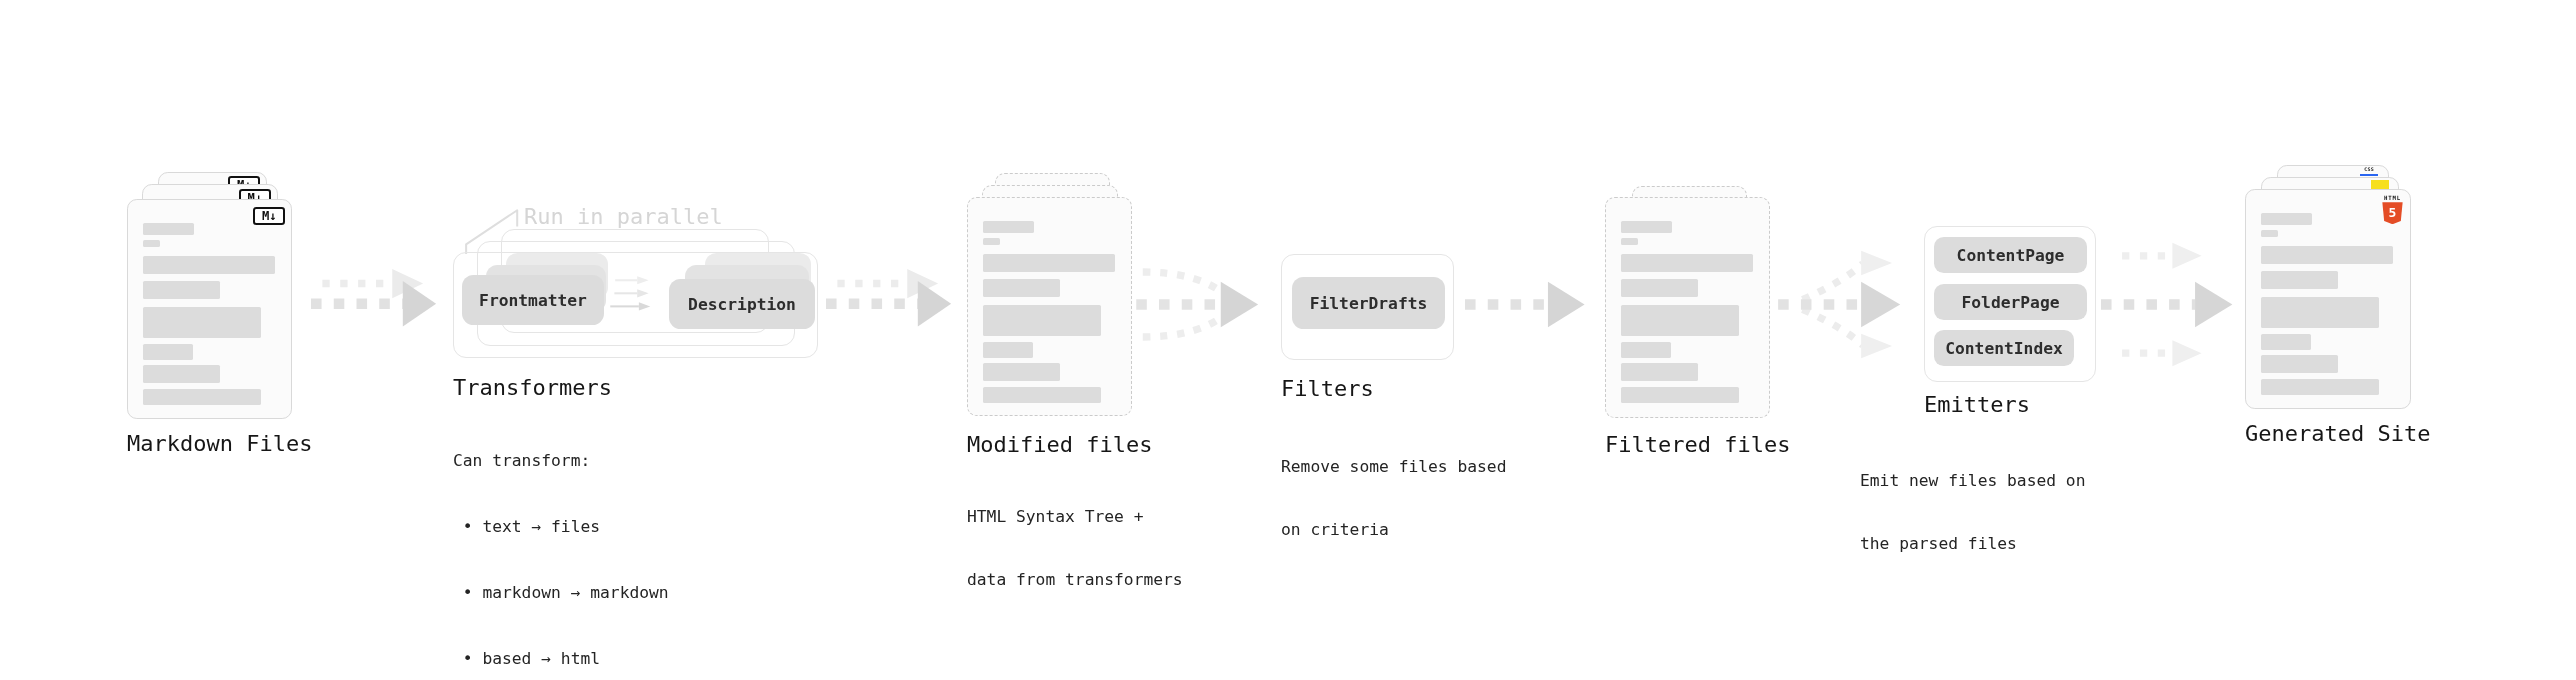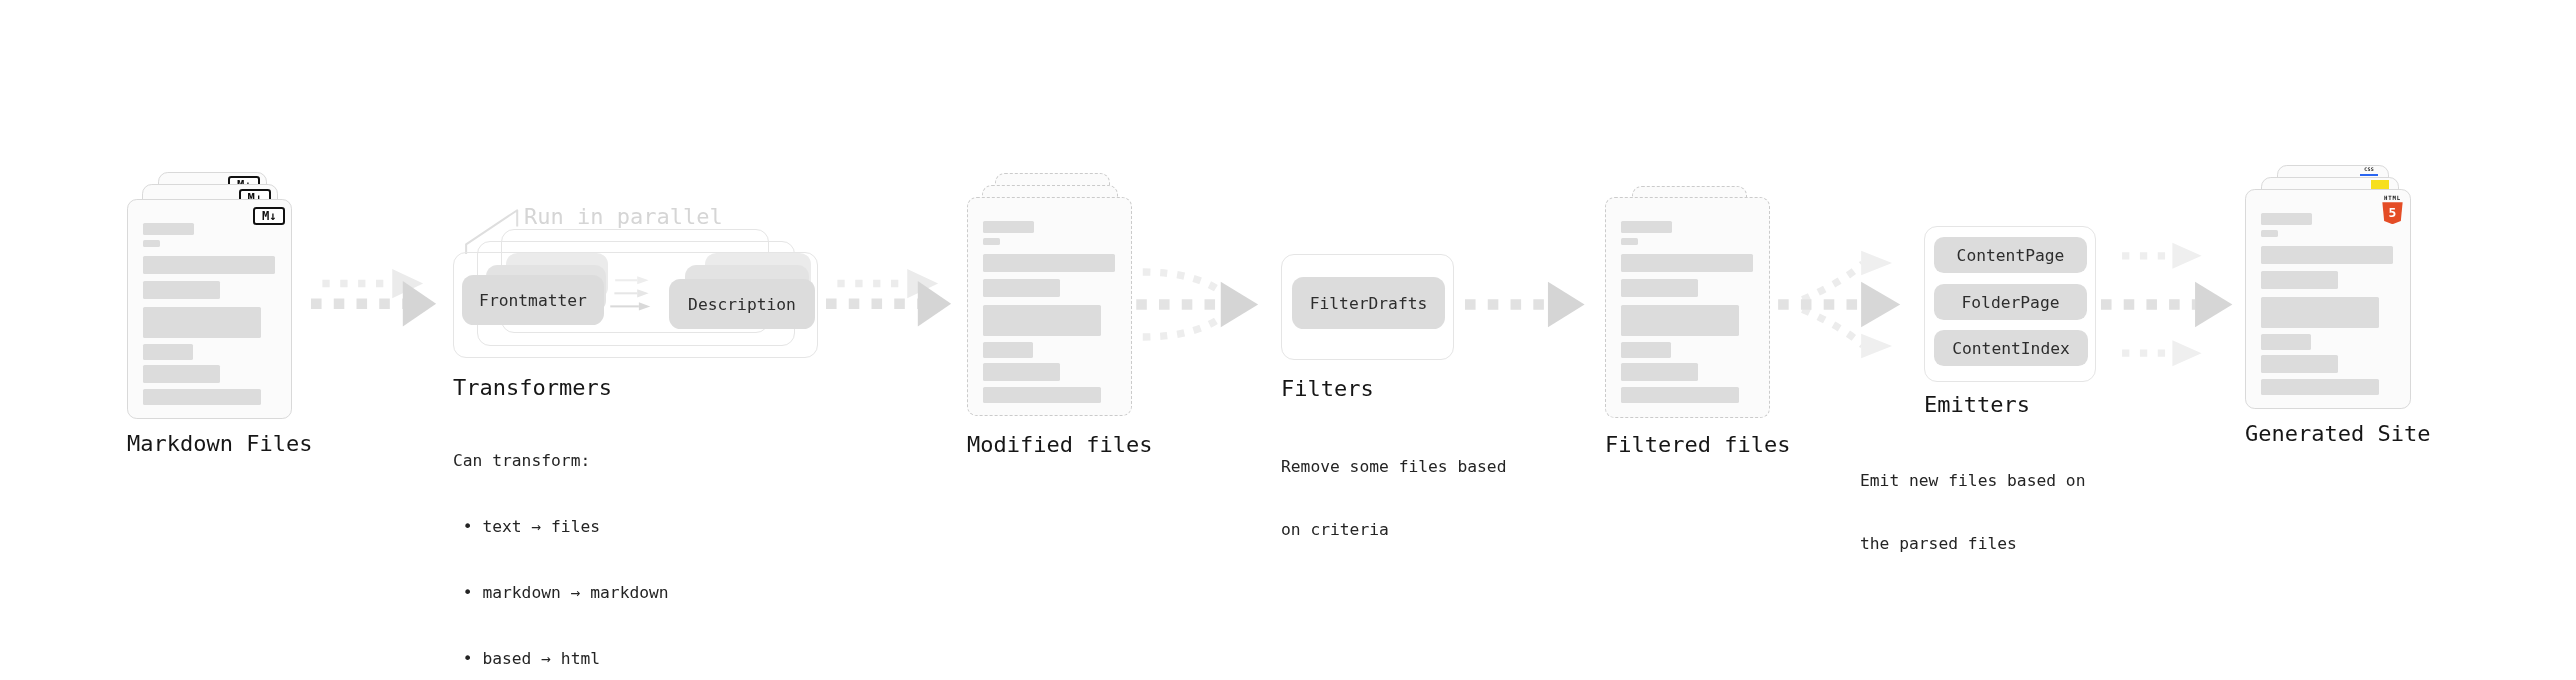--- a/index.html
+++ b/index.html
@@ -22,7 +22,7 @@
   .box{position:absolute;border:1.6px solid var(--box-border);border-radius:13px;box-sizing:border-box;}
   .box.fill{background:#fff;}
   .pill{position:absolute;background:var(--pill);border-radius:11.4px;display:flex;align-items:center;
-        justify-content:center;font-size:16.3px;font-weight:400;color:#2d2d2d;box-sizing:border-box;}
+        justify-content:center;font-size:16.3px;font-weight:700;color:#2d2d2d;box-sizing:border-box;}
   .pill-echo{position:absolute;border-radius:11.4px;}
   .badge-md{position:absolute;right:5.7px;width:32px;height:18.7px;border:2.4px solid #111;border-radius:3.3px;
             background:#fff;color:#111;font-weight:bold;font-size:12.2px;text-align:center;line-height:14px;

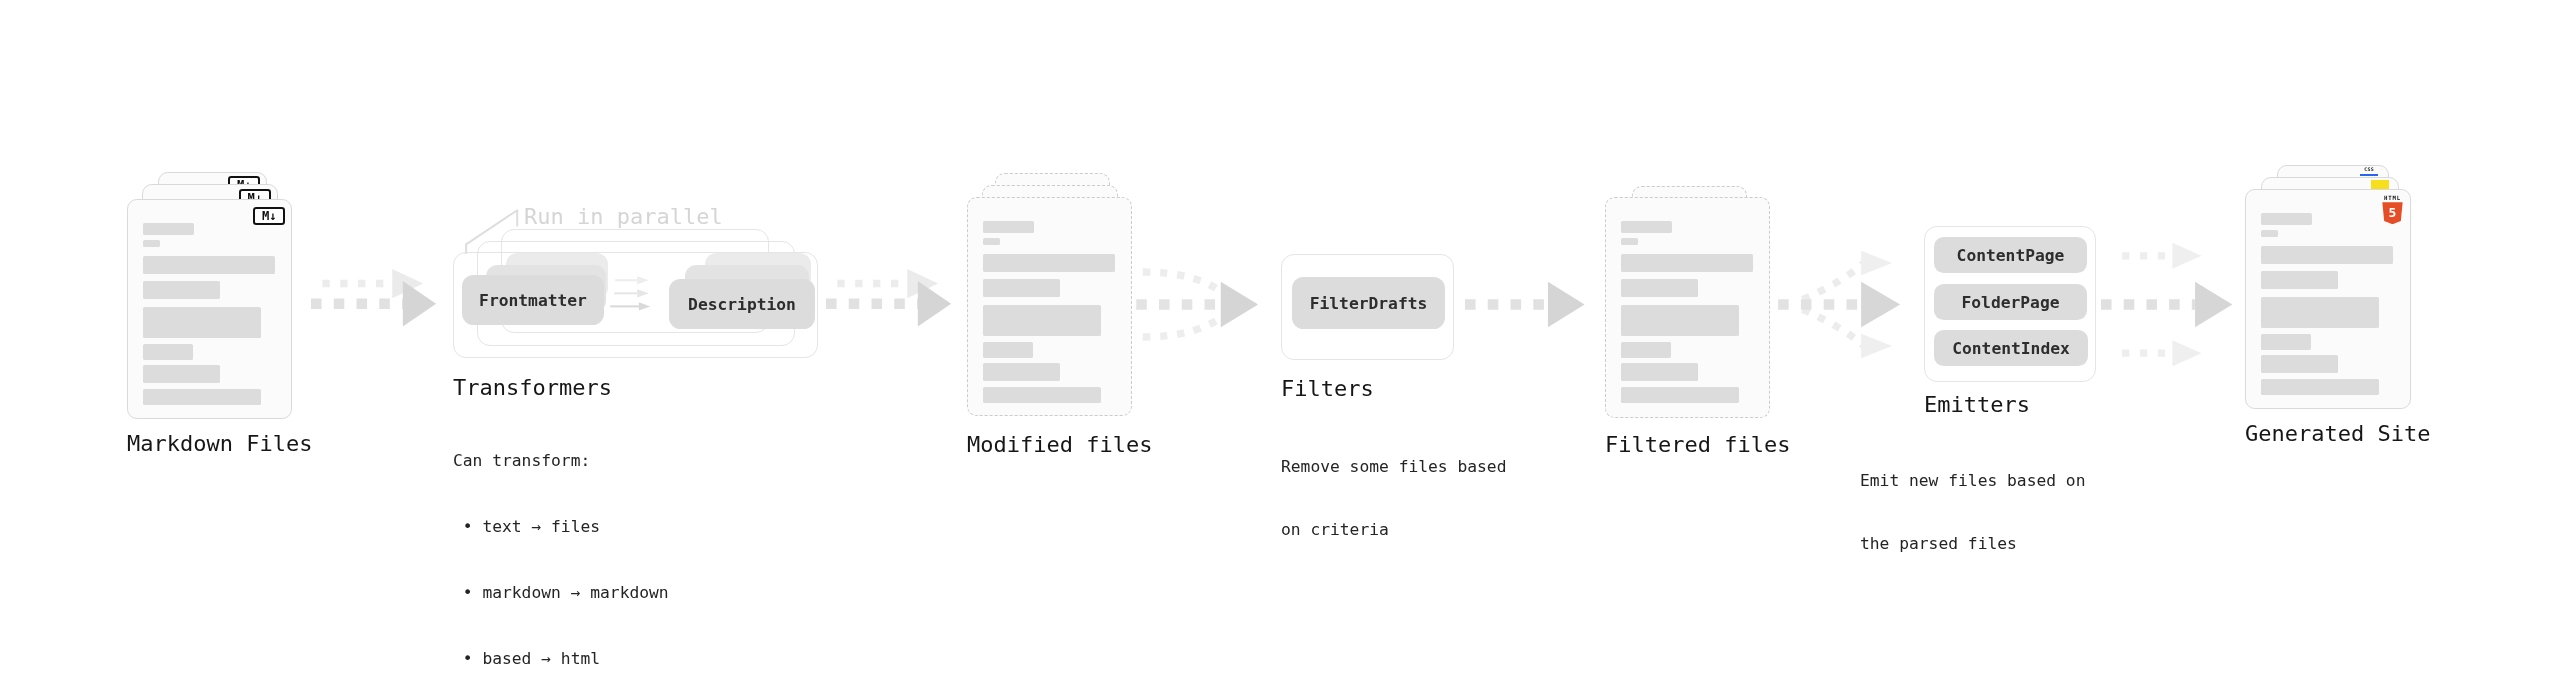--- a/index.html
+++ b/index.html
@@ -184,7 +184,7 @@
     <div class="box fill" style="left:1924px;top:226px;width:172px;height:156px;"></div>
     <div class="pill" style="left:1934px;top:237px;width:153px;height:36px;border-radius:9.8px;">ContentPage</div>
     <div class="pill" style="left:1934px;top:284px;width:153px;height:36px;border-radius:9.8px;">FolderPage</div>
-    <div class="pill" style="left:1934px;top:330px;width:154px;height:36px;border-radius:9.8px;">ContentIndex</div>
+    <div class="pill" style="left:1934px;top:330px;width:140px;height:36px;border-radius:9.8px;">ContentIndex</div>
     <div class="h" style="left:1924px;top:392px;">Emitters</div>
     <div class="desc" style="left:1860px;top:428px;">
       <div>Emit new files based on</div>

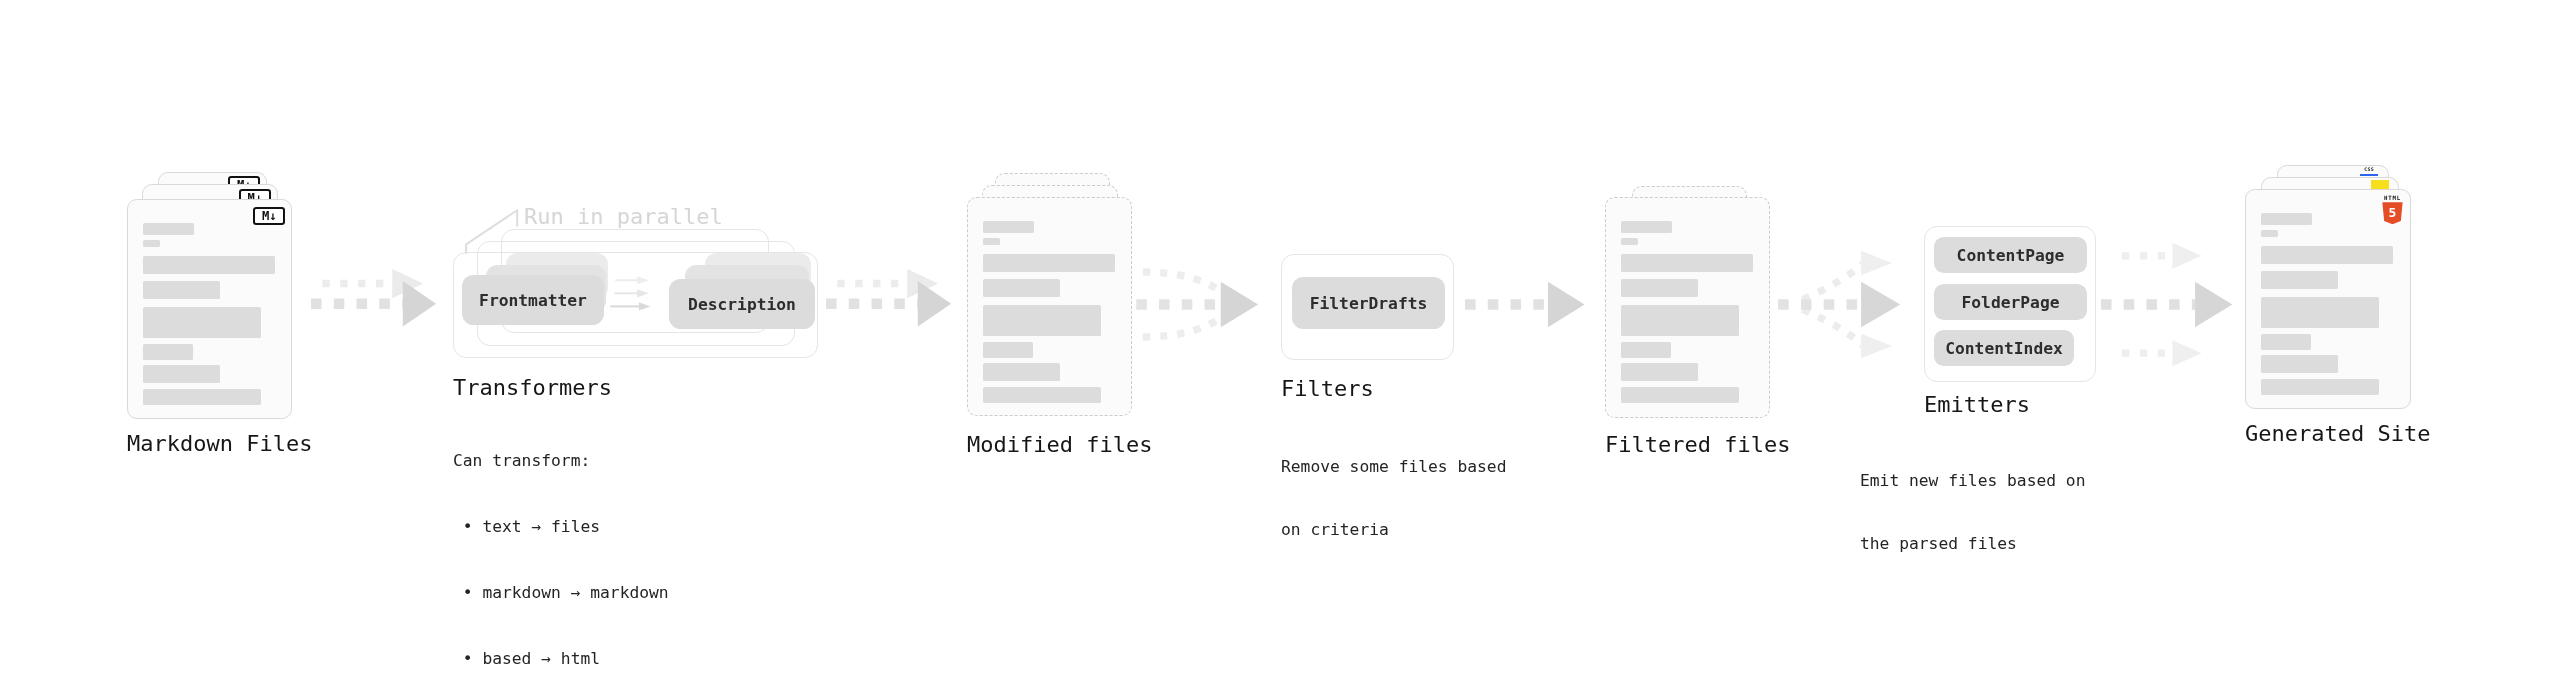--- a/index.html
+++ b/index.html
@@ -131,6 +131,10 @@
       </div>
     </div>
   <div class="h" style="left:967px;top:432px;">Modified files</div>
+  <div class="desc" style="left:967px;top:464px;">
+    <div>HTML Syntax Tree +</div>
+    <div>data from transformers</div>
+  </div>
 
   <svg style="left:1136px;top:259px;" width="137" height="91" viewBox="0 0 168 112">
     <path d="M8,16 Q78,16 112,46" fill="none" stroke="#ededed" stroke-width="9" stroke-dasharray="9 12"></path>

